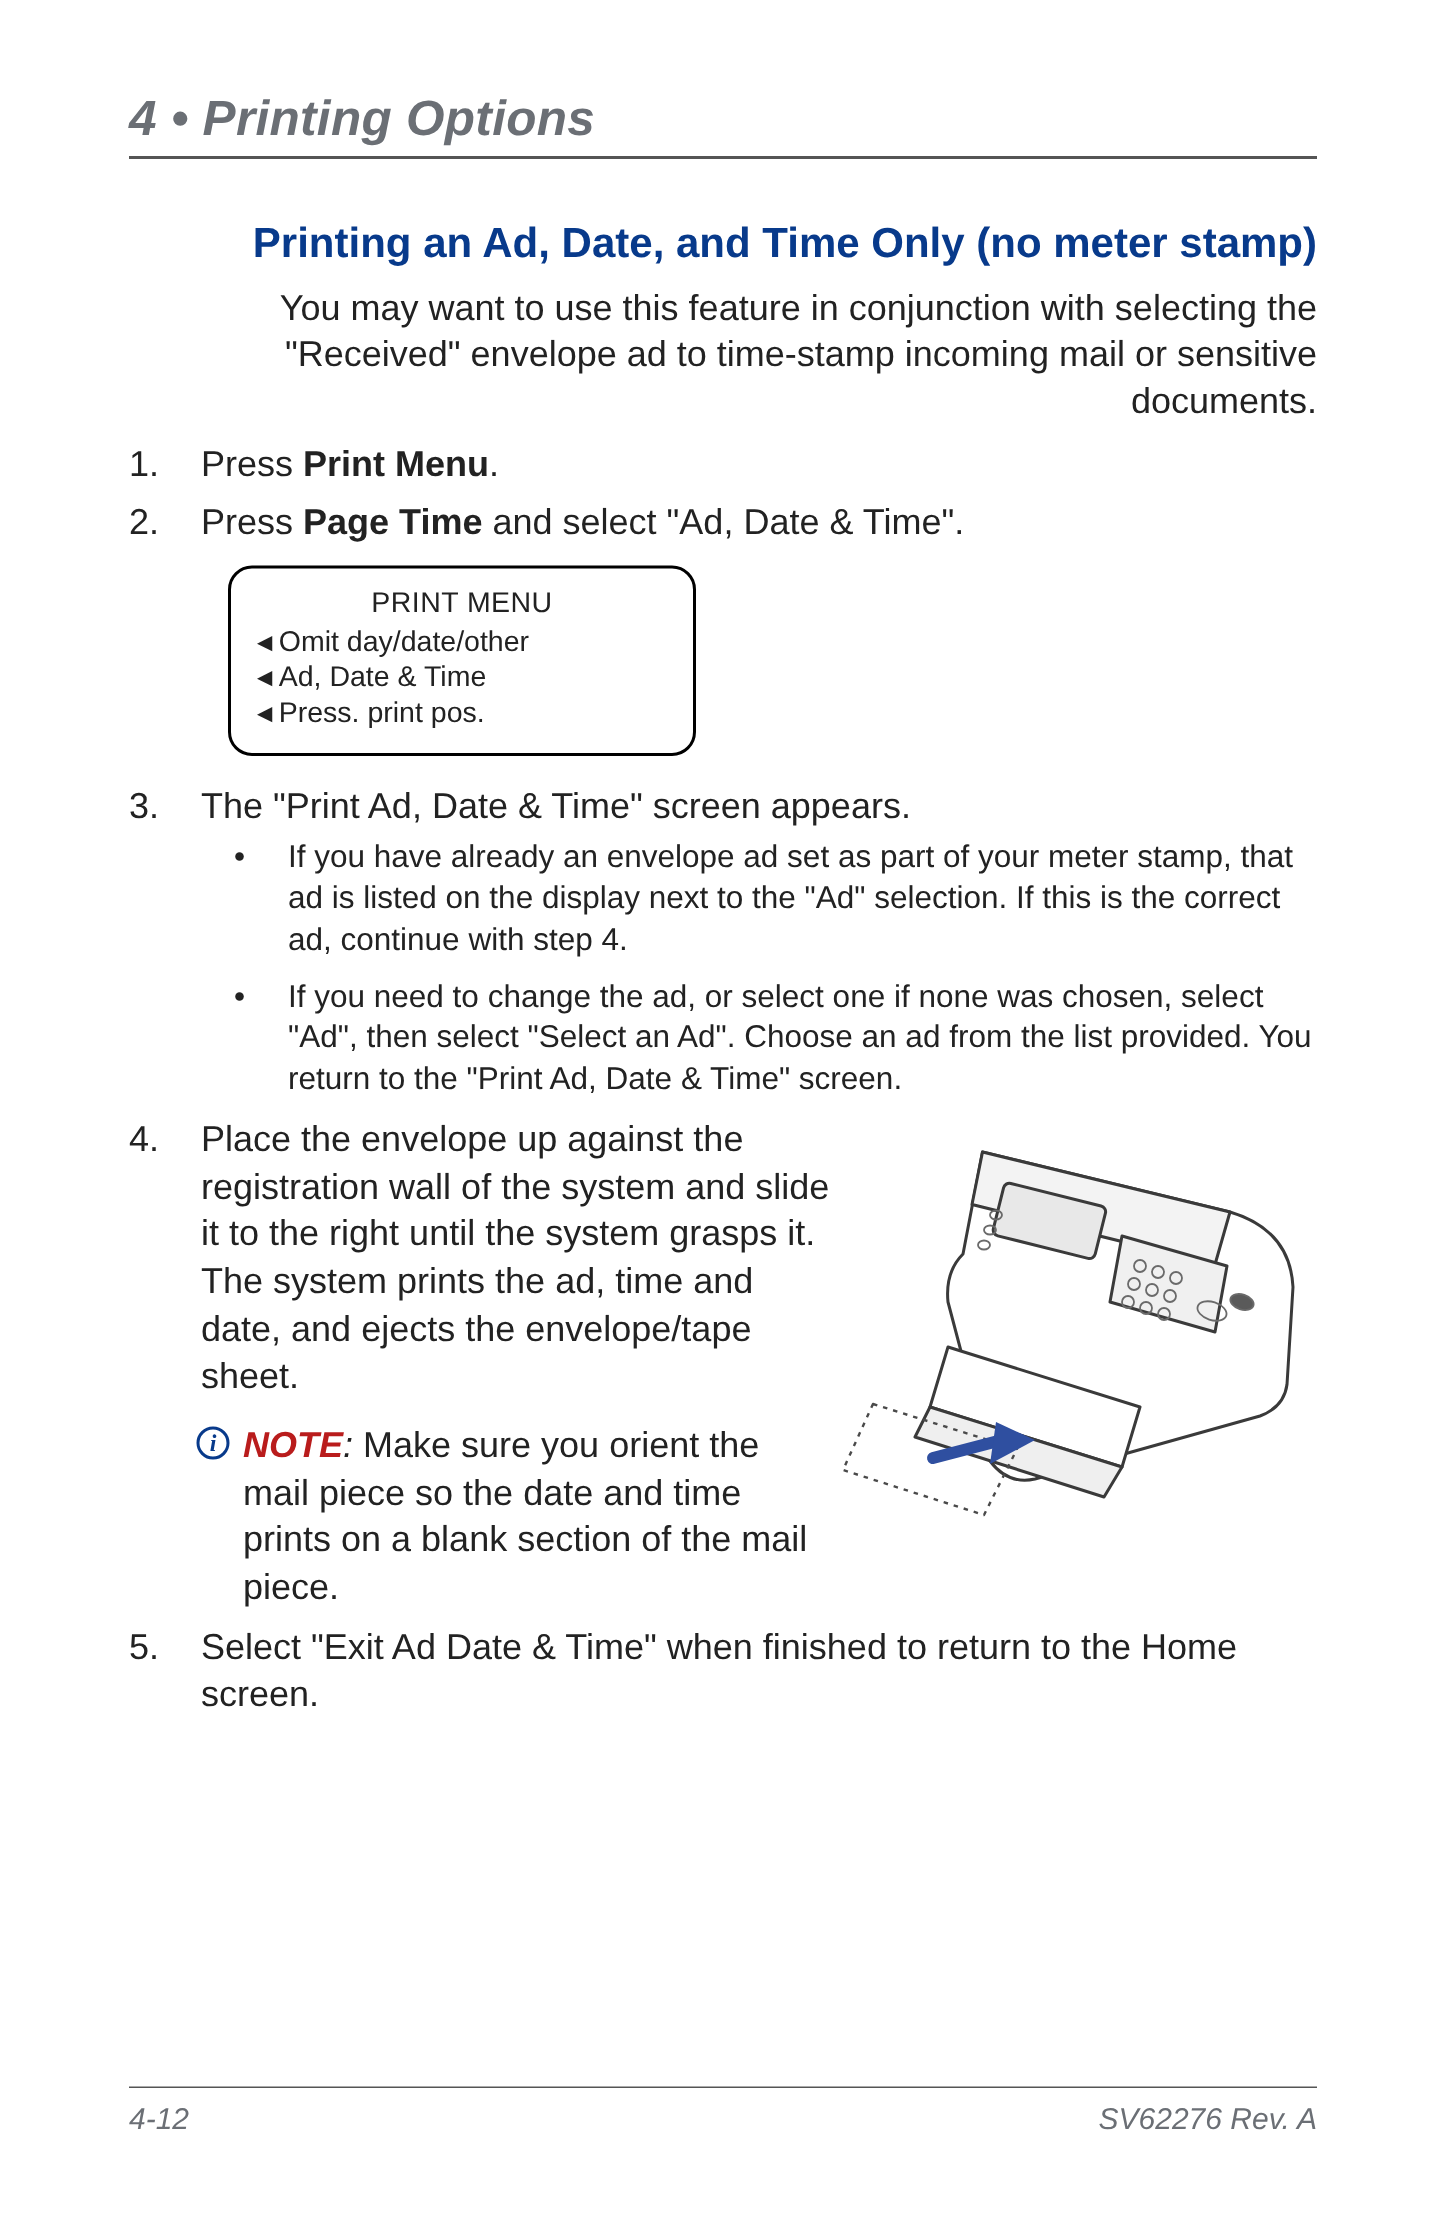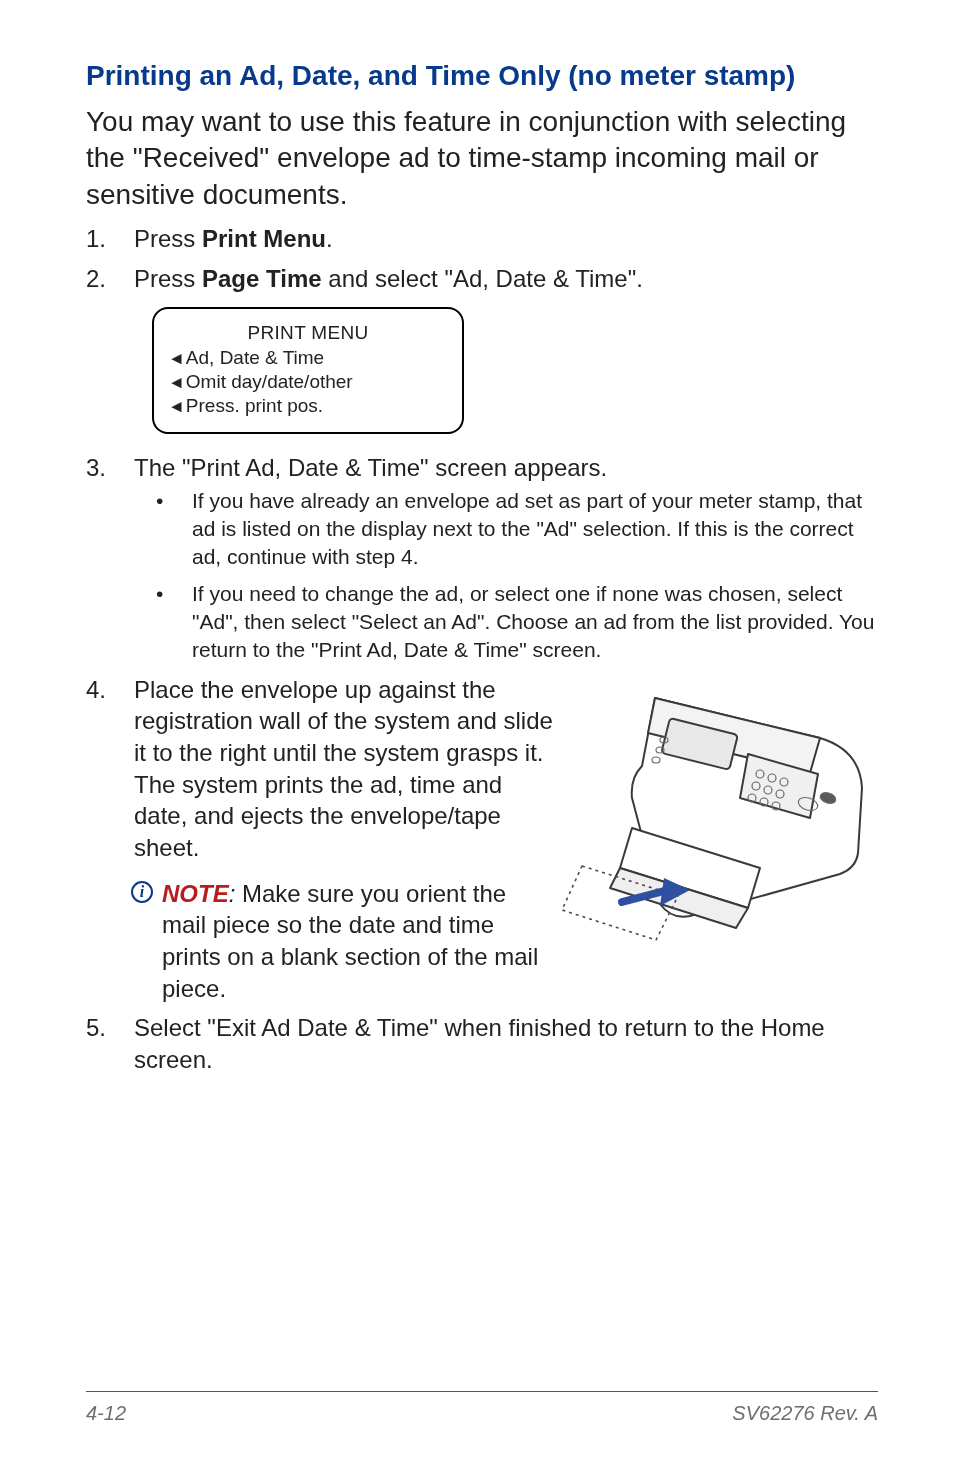--- a/index.html
+++ b/index.html
@@ -149,6 +149,9 @@
 
 <div class="page">
 
+  <div class="chapter-header">
+    <span>4</span><span> • </span><span>Printing Options</span>
+  </div>
 
   <div class="section-title">Printing an Ad, Date, and Time Only (no meter stamp)</div>
 

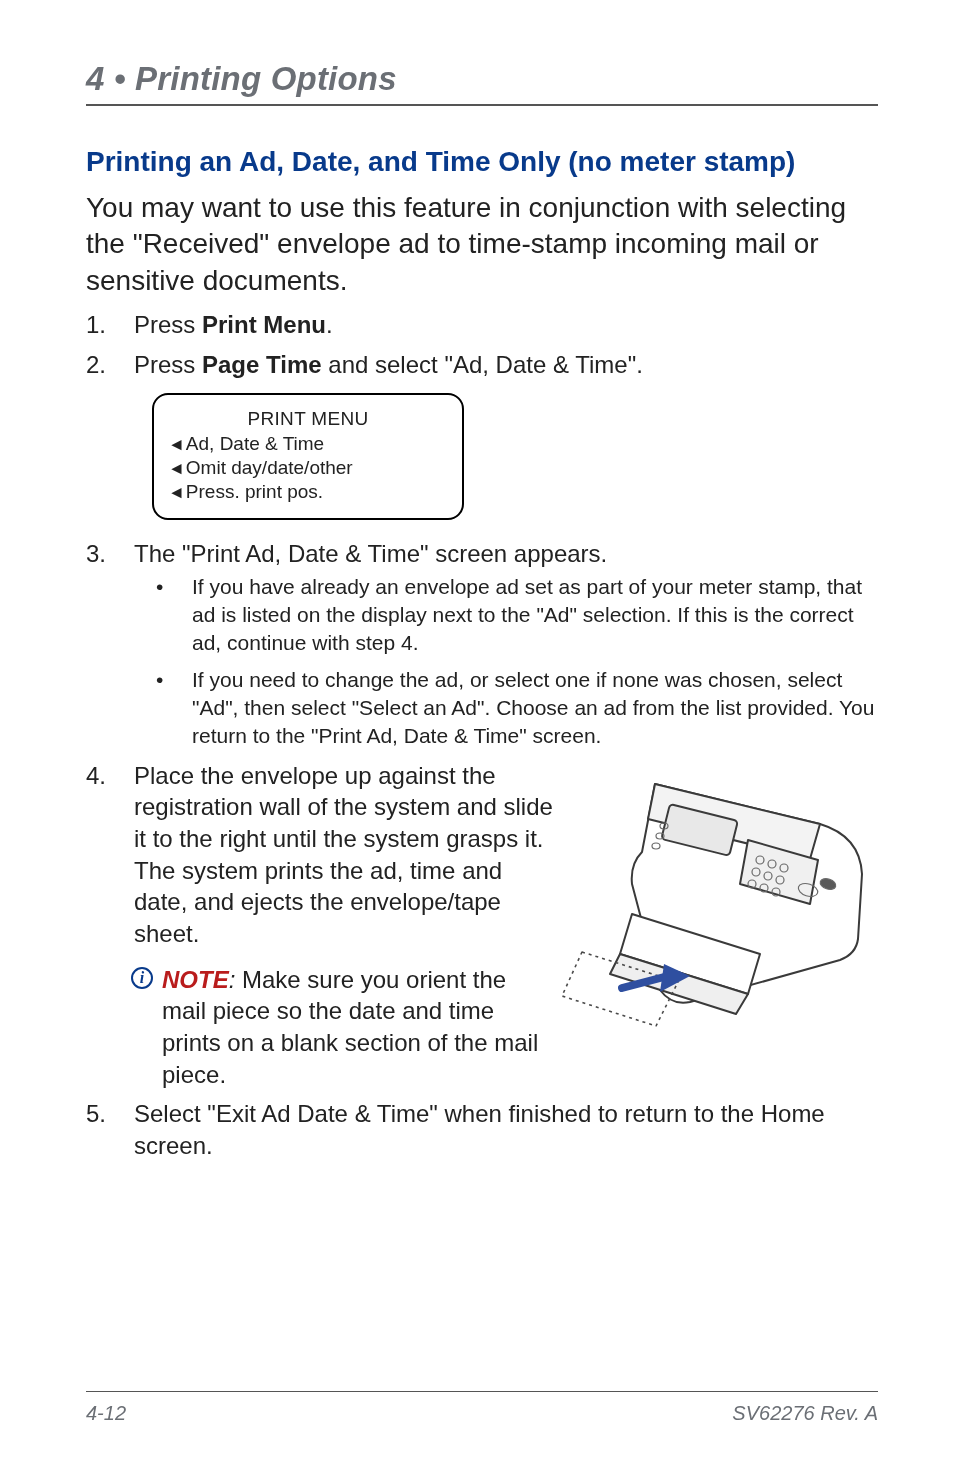--- a/index.html
+++ b/index.html
@@ -34,6 +34,7 @@
     font-weight: bold;
     font-size: 28px;
     margin-bottom: 12px;
+    text-align: right;
   }
   .intro {
     font-size: 28px;

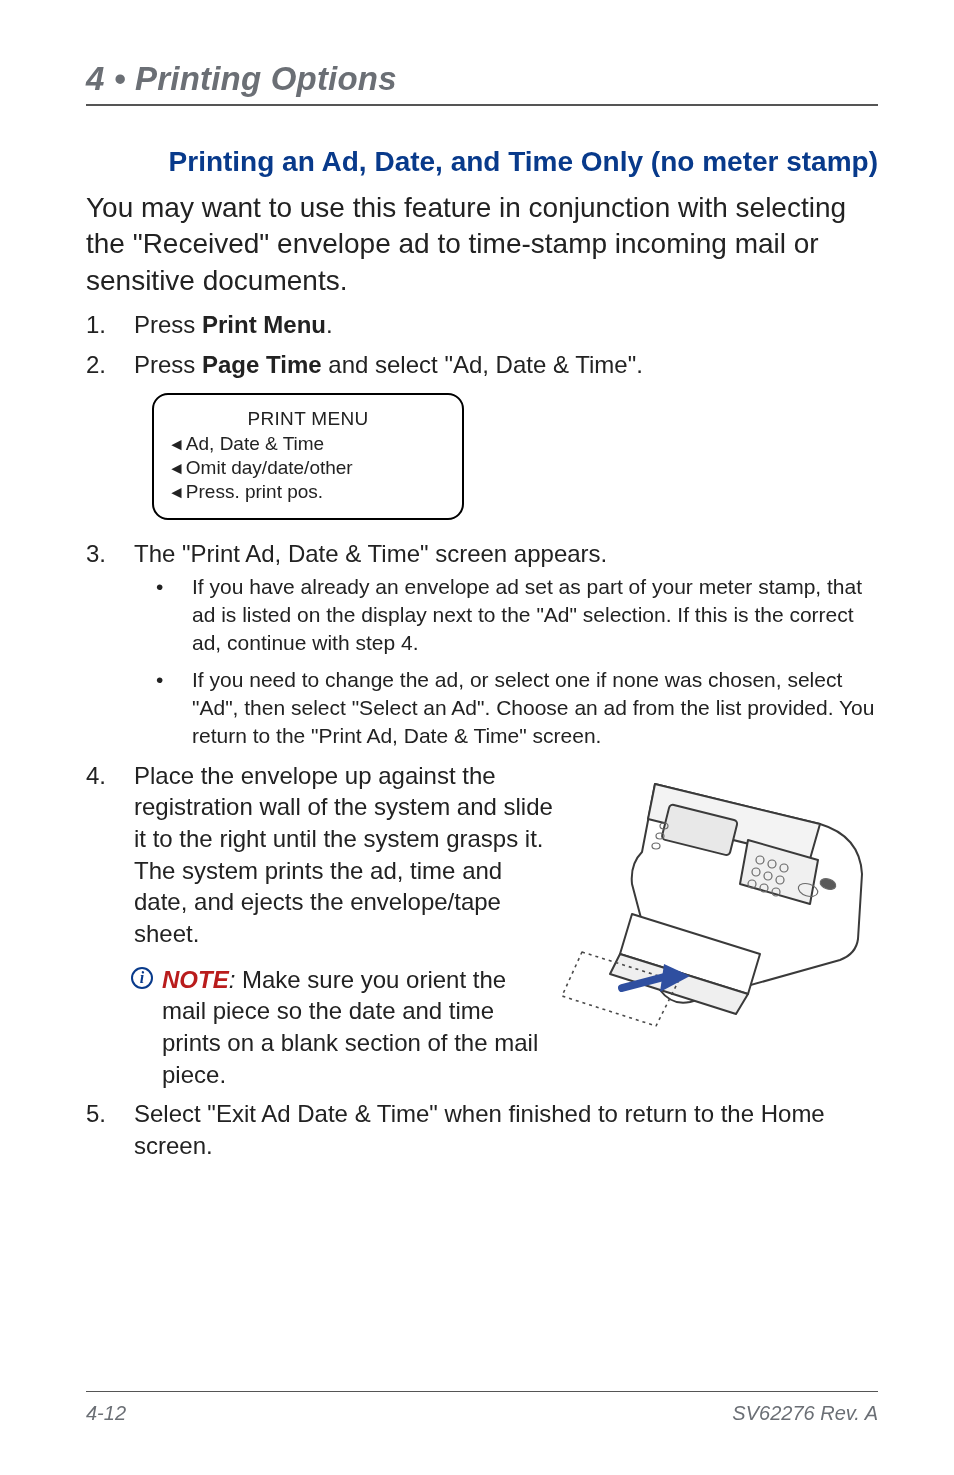--- a/index.html
+++ b/index.html
@@ -37,9 +37,10 @@
     text-align: right;
   }
   .intro {
-    font-size: 28px;
+    font-size: 24px;
     line-height: 1.3;
     margin-bottom: 10px;
+    text-align: right;
   }
   ol.steps {
     list-style: none;

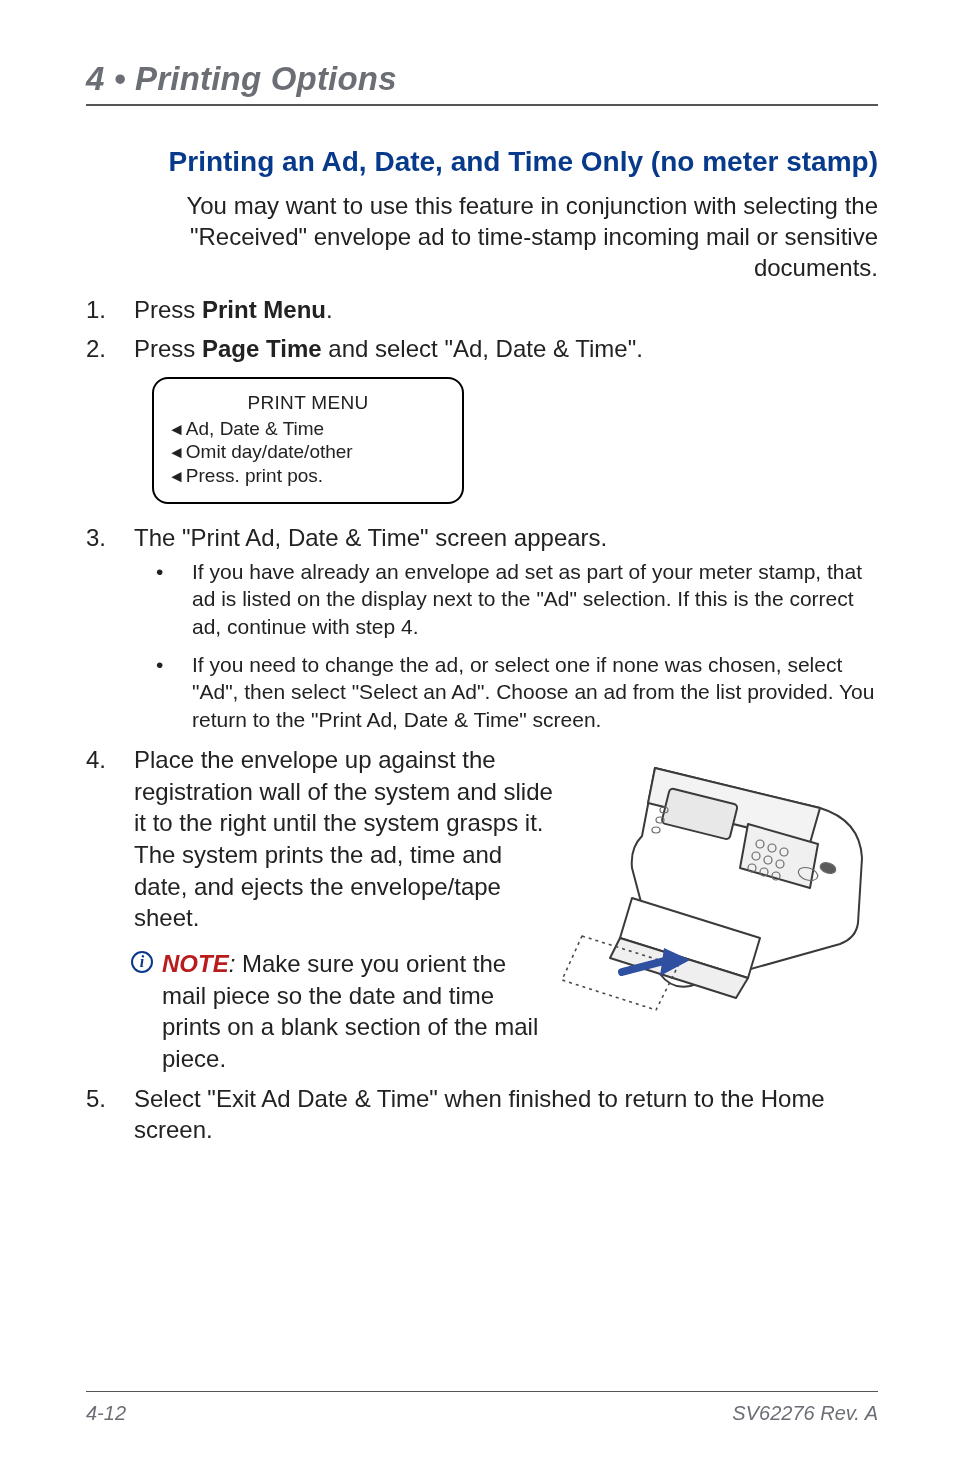--- a/index.html
+++ b/index.html
@@ -170,8 +170,8 @@
 
       <div class="screen-box">
         <div class="screen-title">PRINT MENU</div>
+        <div class="screen-item">Omit day/date/other</div>
         <div class="screen-item">Ad, Date &amp; Time</div>
-        <div class="screen-item">Omit day/date/other</div>
         <div class="screen-item">Press. print pos.</div>
       </div>
     </li>

